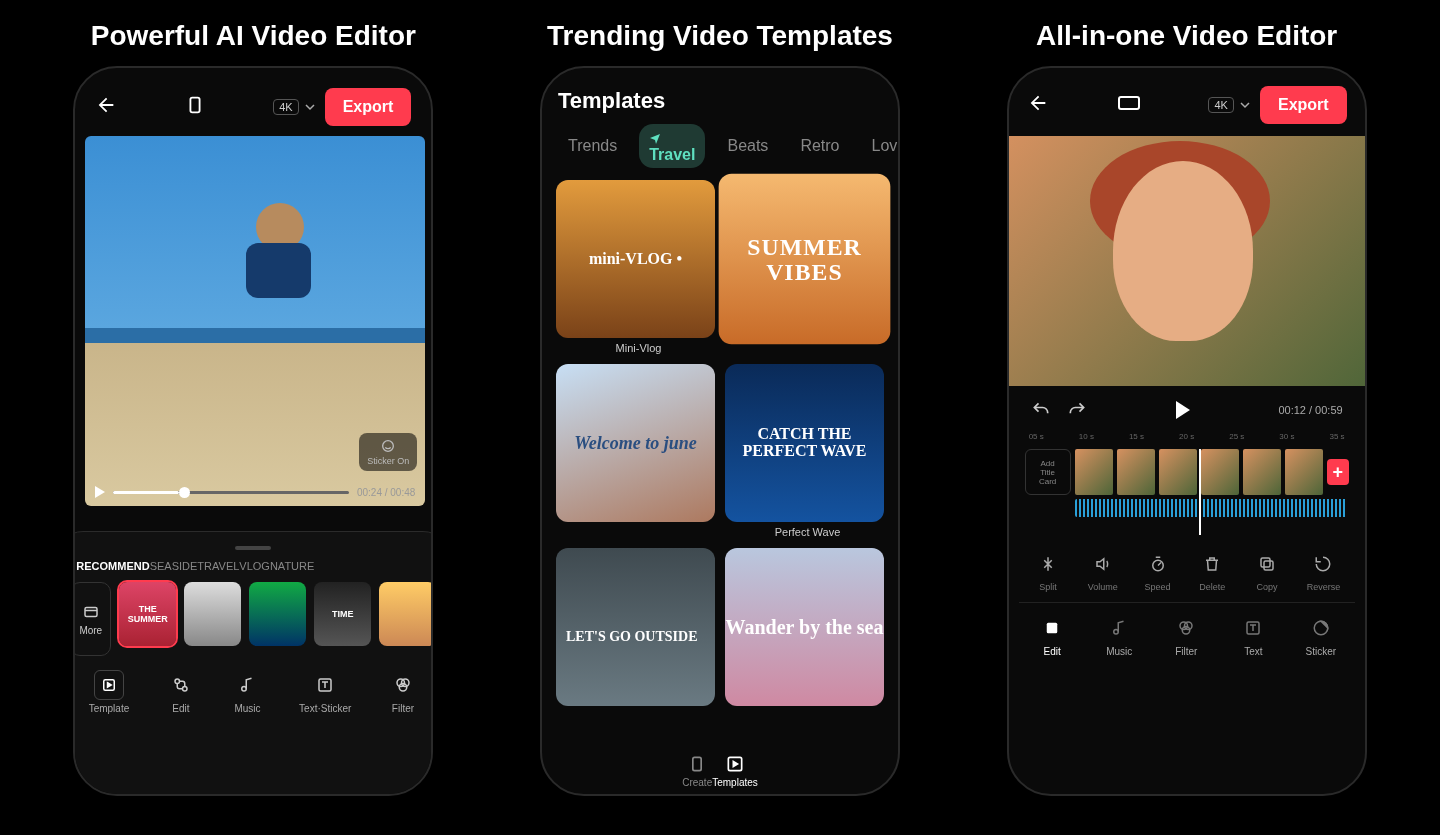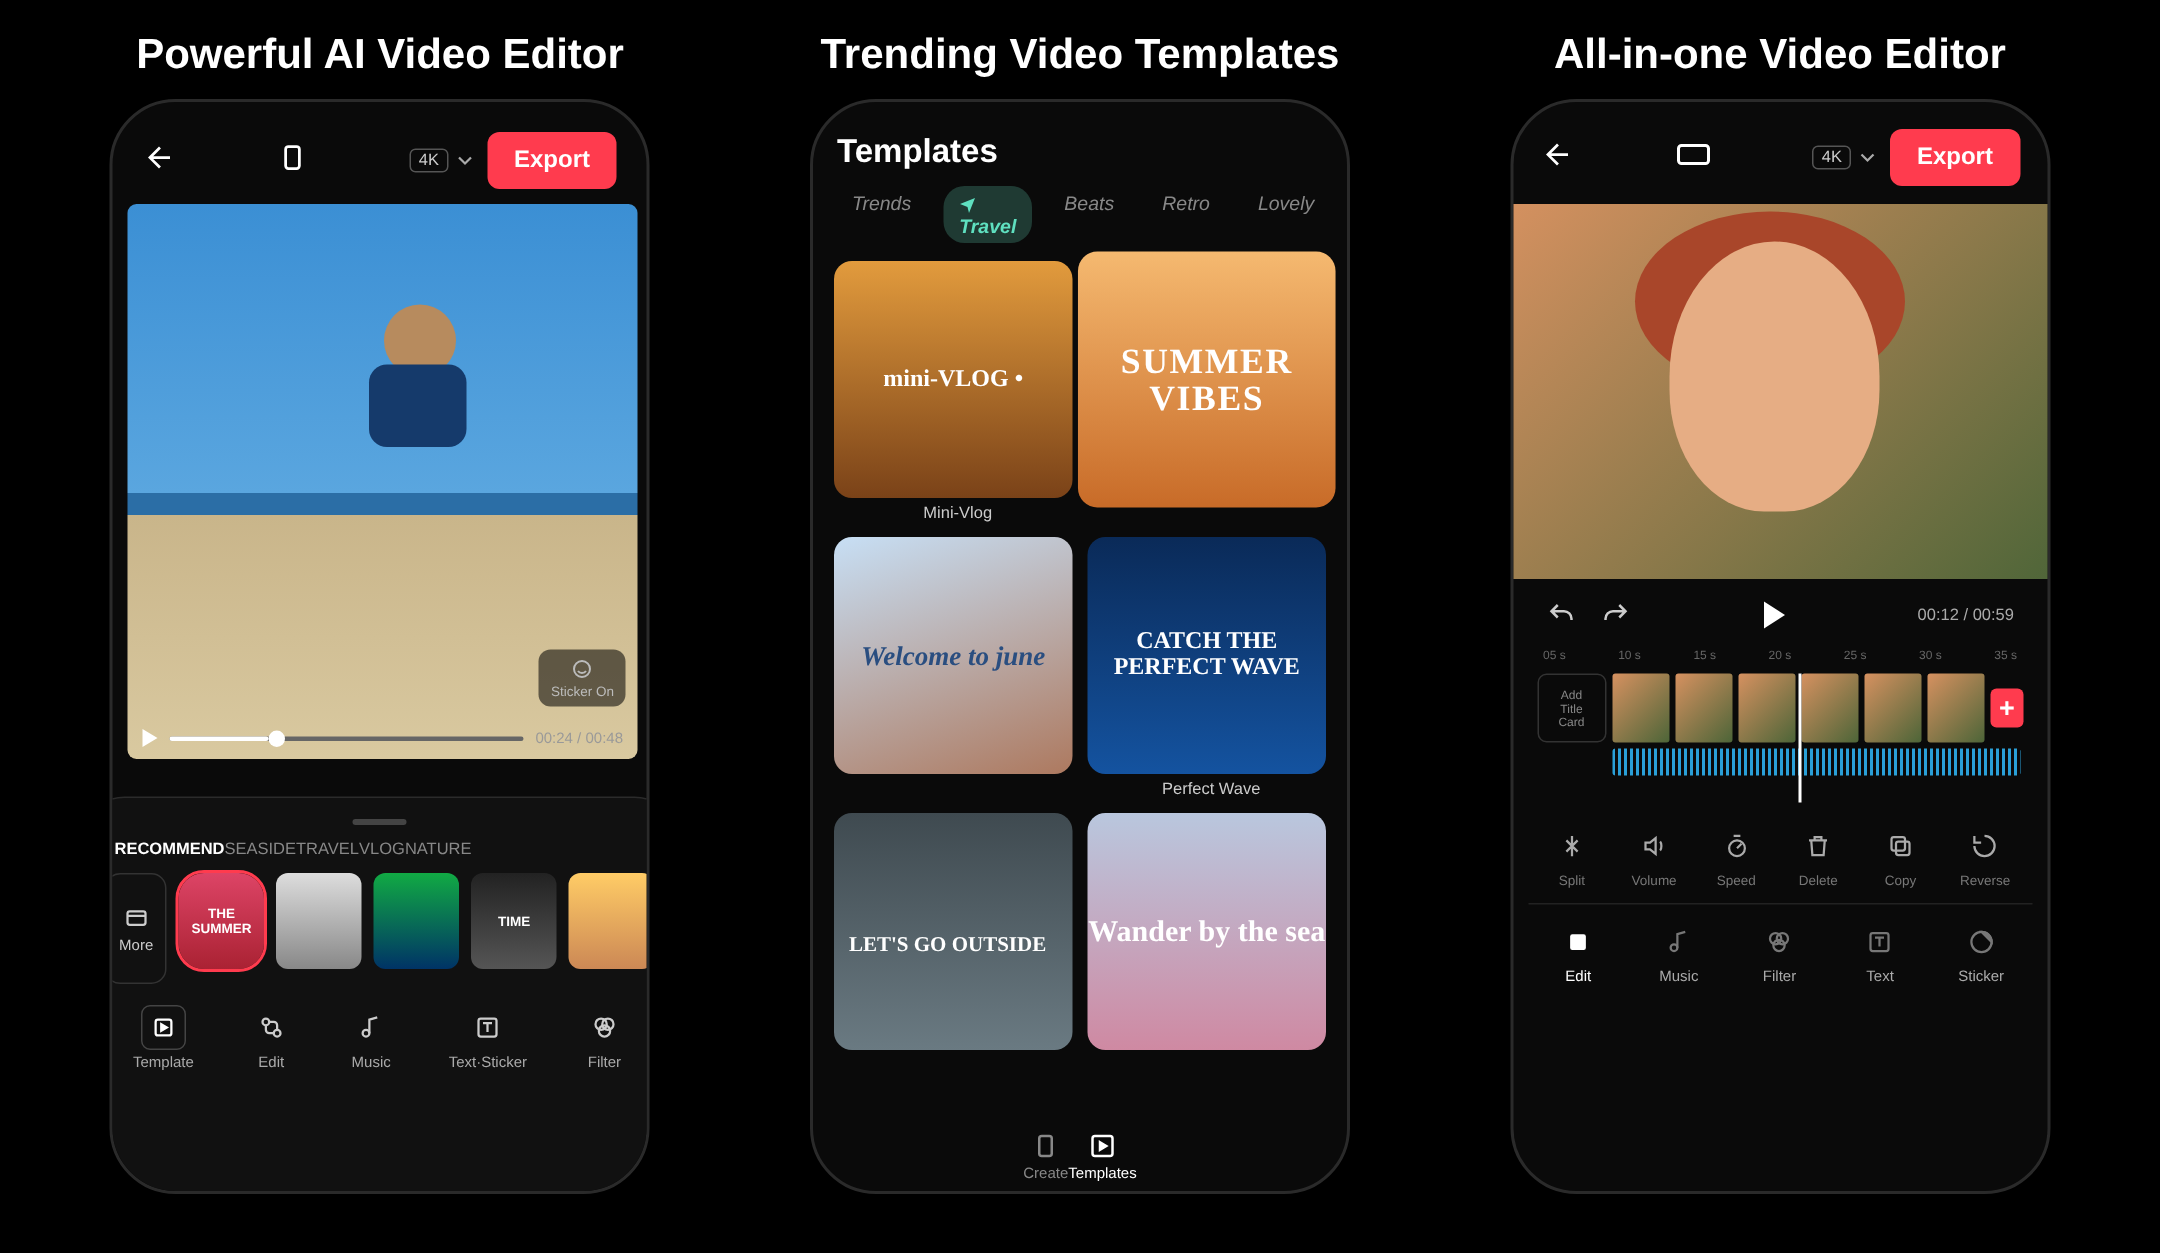--- a/index.html
+++ b/index.html
@@ -105,7 +105,7 @@
   .tool.hl .ibox{border:1px solid #444;border-radius:6px;}
   
   .p2-title{font-size:22px;font-weight:700;margin:6px 6px 10px;}
-  .cat-row{display:flex;gap:12px;font-size:13px;color:#888;margin:0 6px 12px;align-items:flex-start;font-style:italic;}
+  .cat-row{display:flex;gap:12px;font-size:16px;color:#888;margin:0 6px 12px;align-items:center;}
   .cat{padding:4px 10px;border-radius:14px;}
   .cat.active{background:#1f3a33;color:#5fe0c0;font-weight:600;}
   .tpl-grid{display:grid;grid-template-columns:repeat(2,1fr);gap:10px;padding:0 4px;}

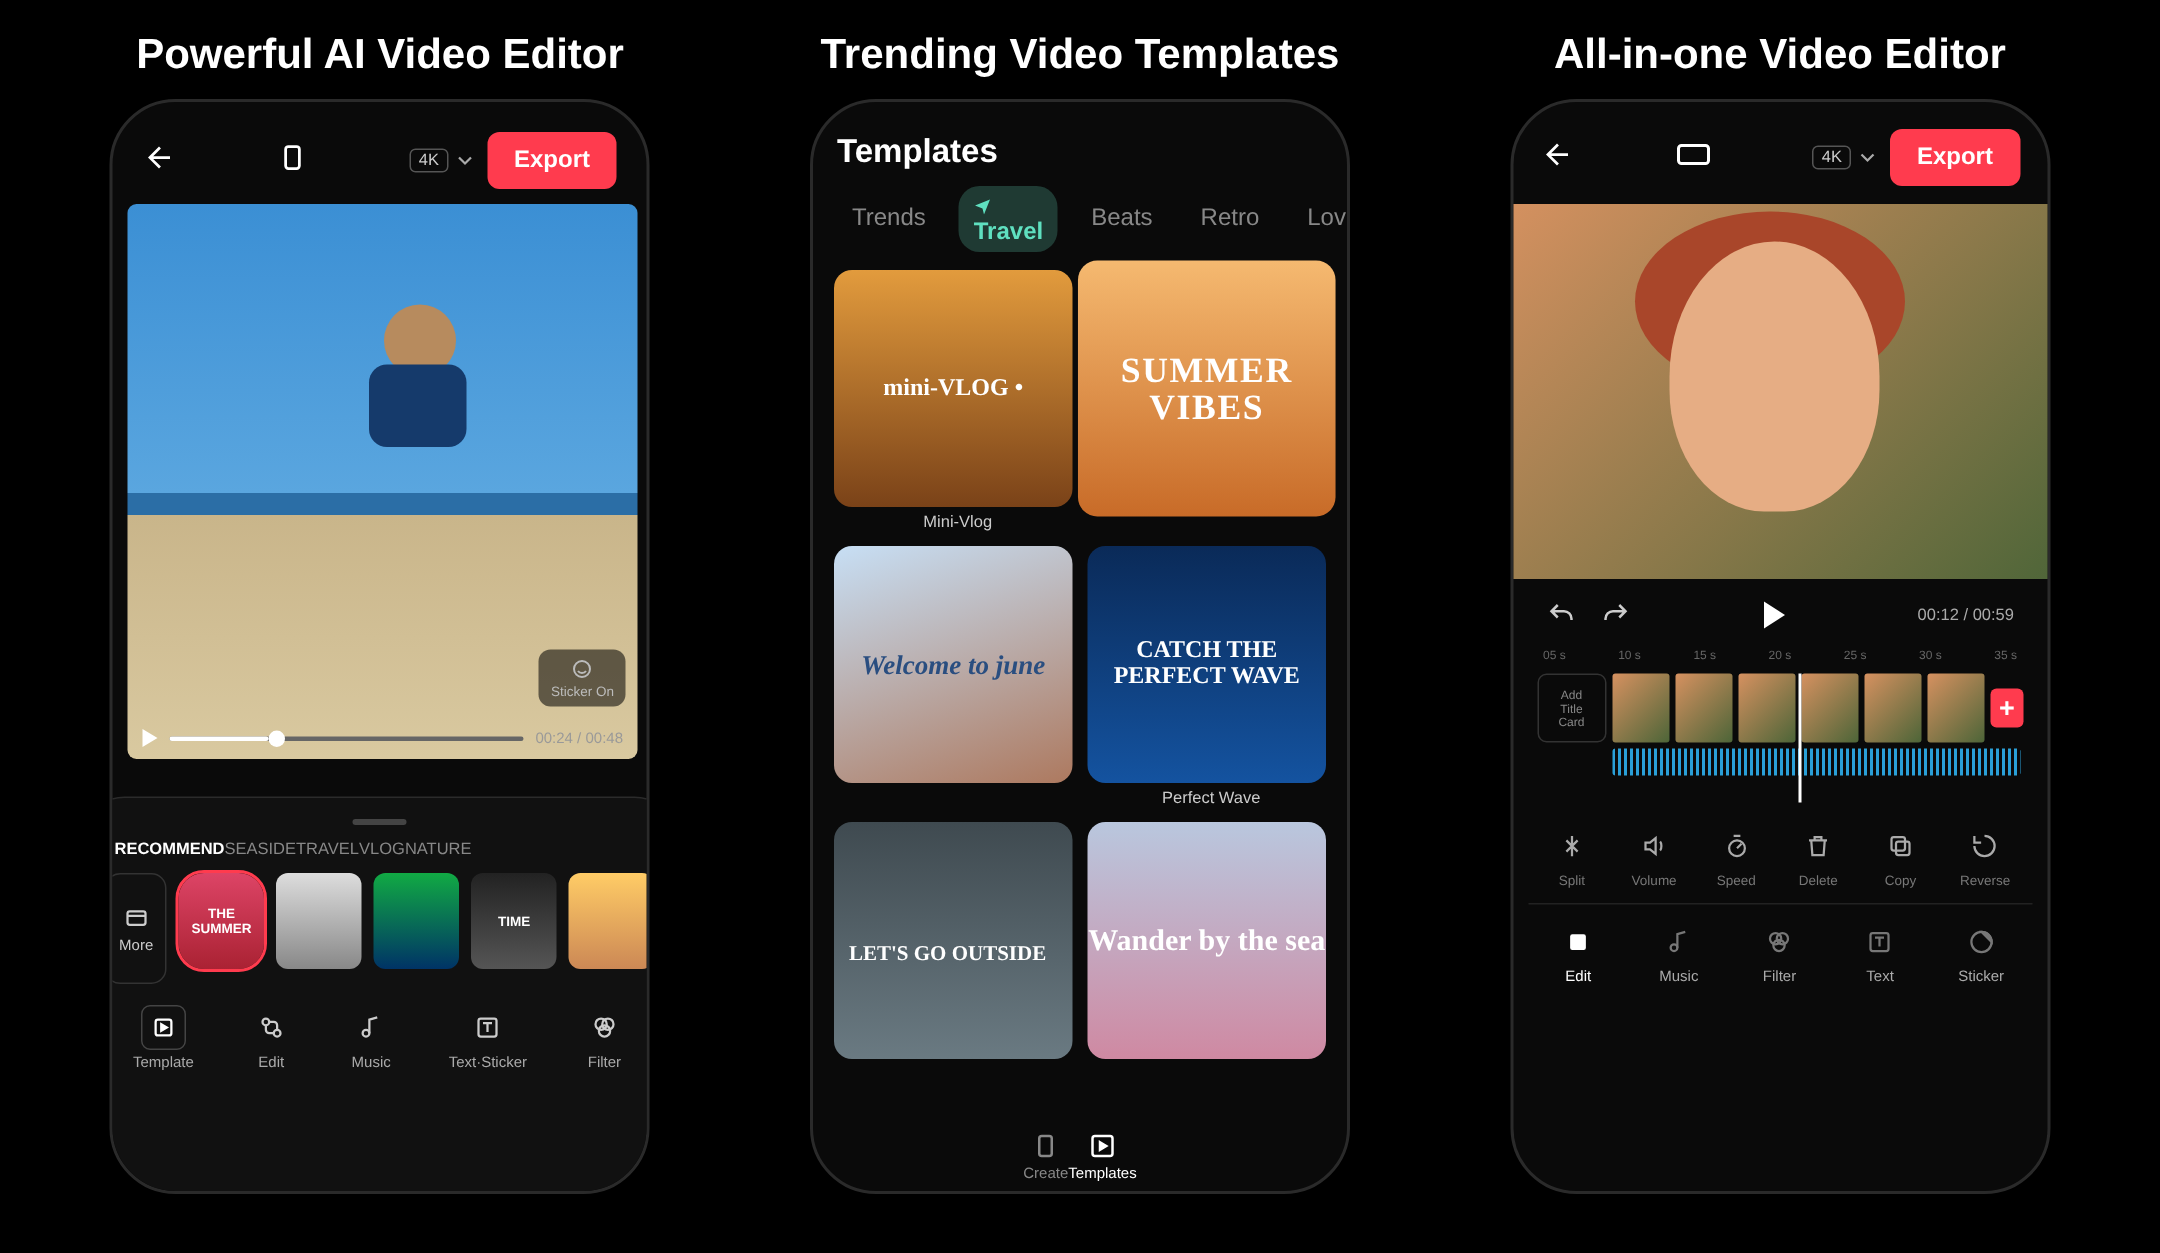--- a/index.html
+++ b/index.html
@@ -98,7 +98,7 @@
   .thumbrow{display:flex;gap:8px;align-items:flex-start;margin-bottom:14px;}
   .more-btn{width:46px;height:74px;border:1px solid #333;border-radius:10px;display:flex;flex-direction:column;align-items:center;justify-content:center;font-size:10px;color:#ccc;gap:4px;}
   .thumb{width:64px;height:64px;border-radius:8px;display:flex;align-items:center;justify-content:center;font-size:9px;font-weight:700;color:#fff;text-align:center;padding:2px;}
-  .thumb.sel{outline:2px solid #ff3b4e;border-radius:17px;}
+  .thumb.sel{outline:2px solid #ff3b4e;}
   .toolrow{display:flex;justify-content:space-around;margin-top:8px;}
   .tool{display:flex;flex-direction:column;align-items:center;gap:3px;font-size:10px;color:#aaa;}
   .tool .ibox{width:30px;height:30px;display:flex;align-items:center;justify-content:center;}

